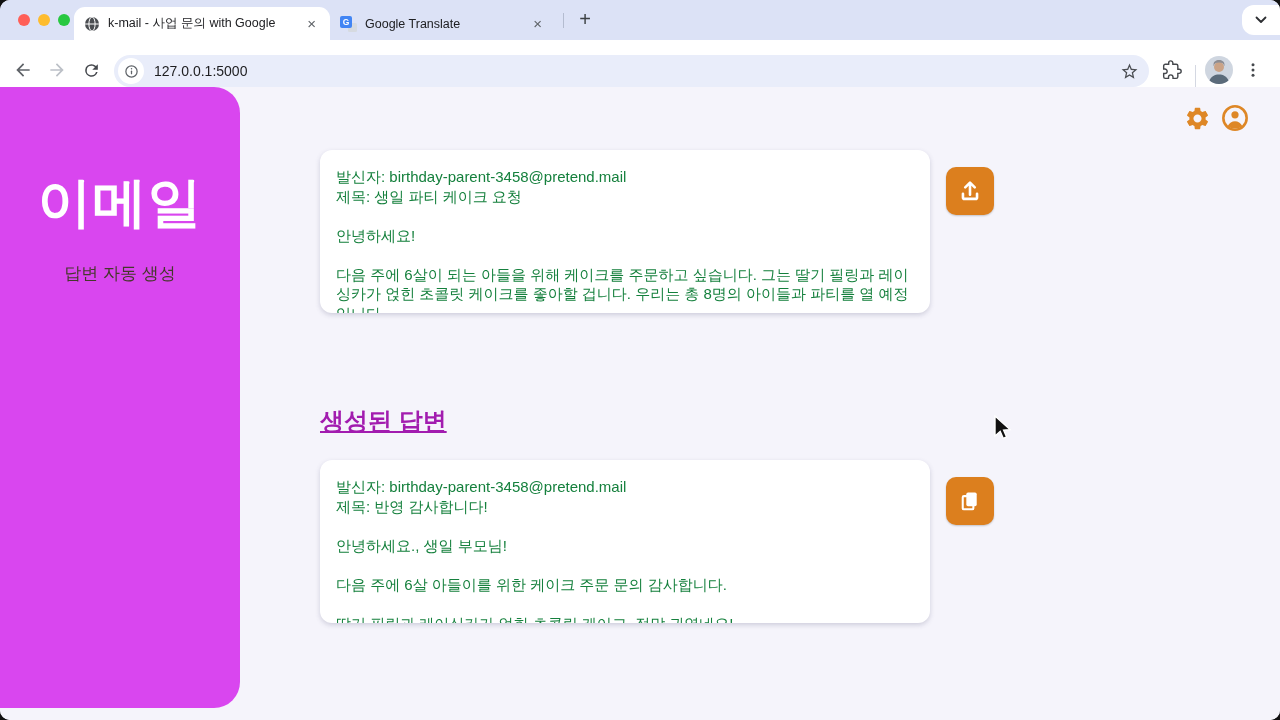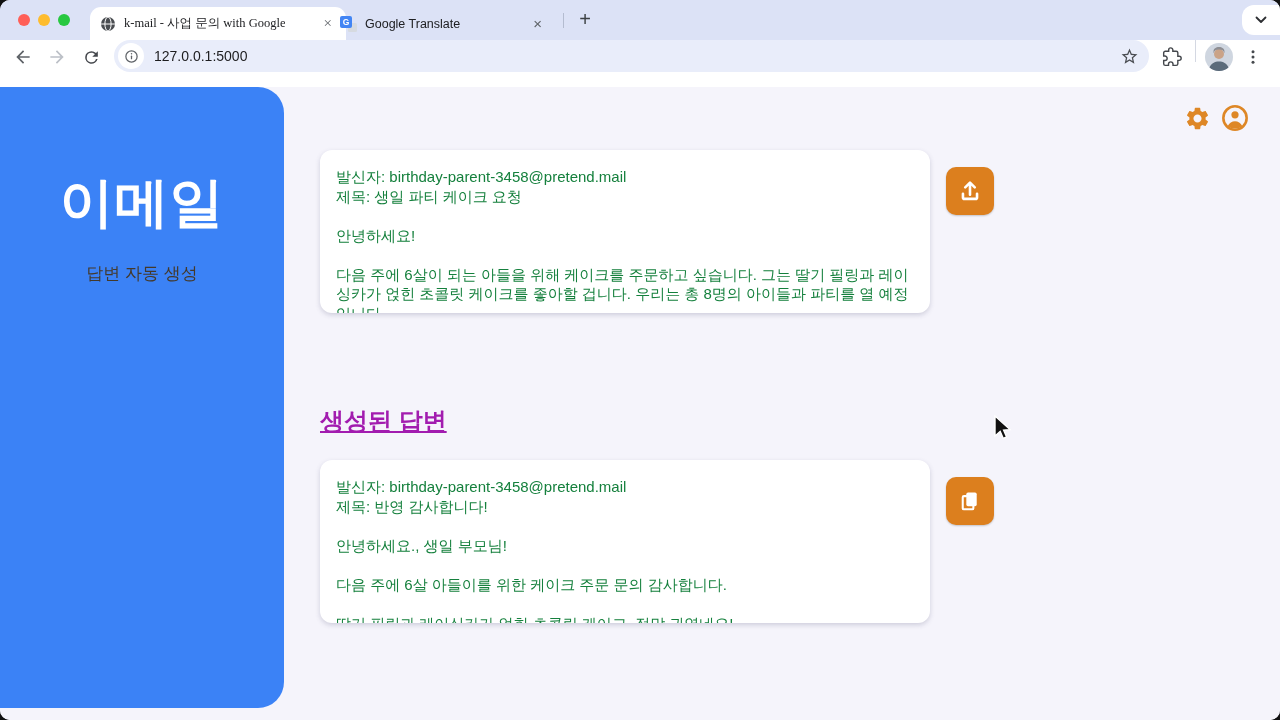--- a/index.html
+++ b/index.html
@@ -12,7 +12,7 @@
   .tl { width:12px; height:12px; border-radius:50%; }
   .tl.red{ background:#FF5F57; } .tl.yellow{ background:#FEBC2E; } .tl.green{ background:#28C840; }
   .tab { position:absolute; bottom:0; height:33px; display:flex; align-items:center; padding:0 10px; cursor:default; }
-  .tab.active { left:90px; width:256px; background:#fff; border-radius:11px 11px 0 0;font-family:Liberation Serif, serif; }
+  .tab.active { left:74px; width:256px; background:#fff; border-radius:11px 11px 0 0; }
   .tab.inactive { left:330px; width:226px; color:#3c4043; }
   .tab-title { font-size:12.5px; color:#202124; margin-left:8px; white-space:nowrap; overflow:hidden; max-width:168px; }
   .tab.inactive .tab-title { max-width:160px; }

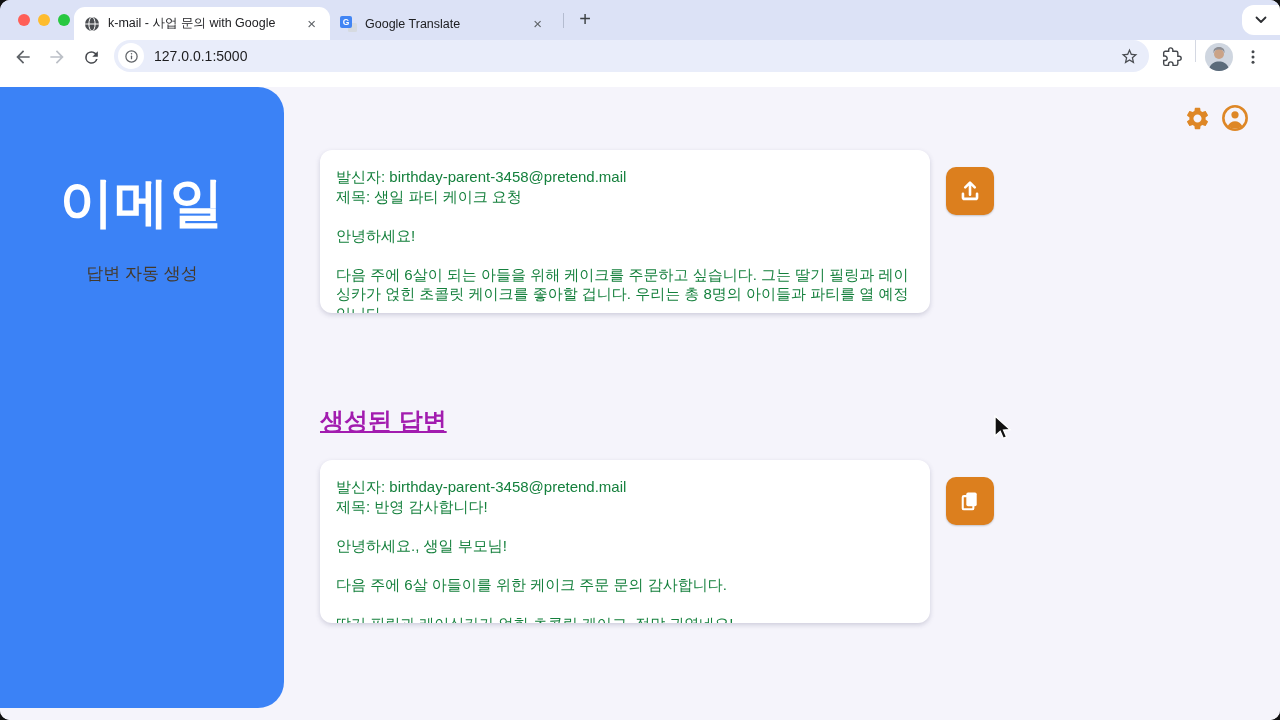--- a/index.html
+++ b/index.html
@@ -22,7 +22,7 @@
   .tabsearch { position:absolute; right:0; top:5px; width:38px; height:30px; background:#fff; border-radius:12px 0 0 12px; display:flex; align-items:center; justify-content:center; }
 
   
-  .toolbar { height:47px; background:#fff; display:flex; align-items:flex-start; padding:0 10px 0 6px; }
+  .toolbar { height:47px; background:#fff; display:flex; align-items:flex-end; padding:0 10px 0 6px; }
   .nav-btn { width:34px; height:34px; display:flex; align-items:center; justify-content:center; border:none; background:transparent; border-radius:50%; }
   .omnibox { flex:1; height:32px; background:#E9EDFA; border-radius:16px; display:flex; align-items:center; padding:0 10px 0 4px; margin:0 6px; }
   .site-info { width:26px; height:26px; background:#fff; border-radius:50%; display:flex; align-items:center; justify-content:center; border:none; }

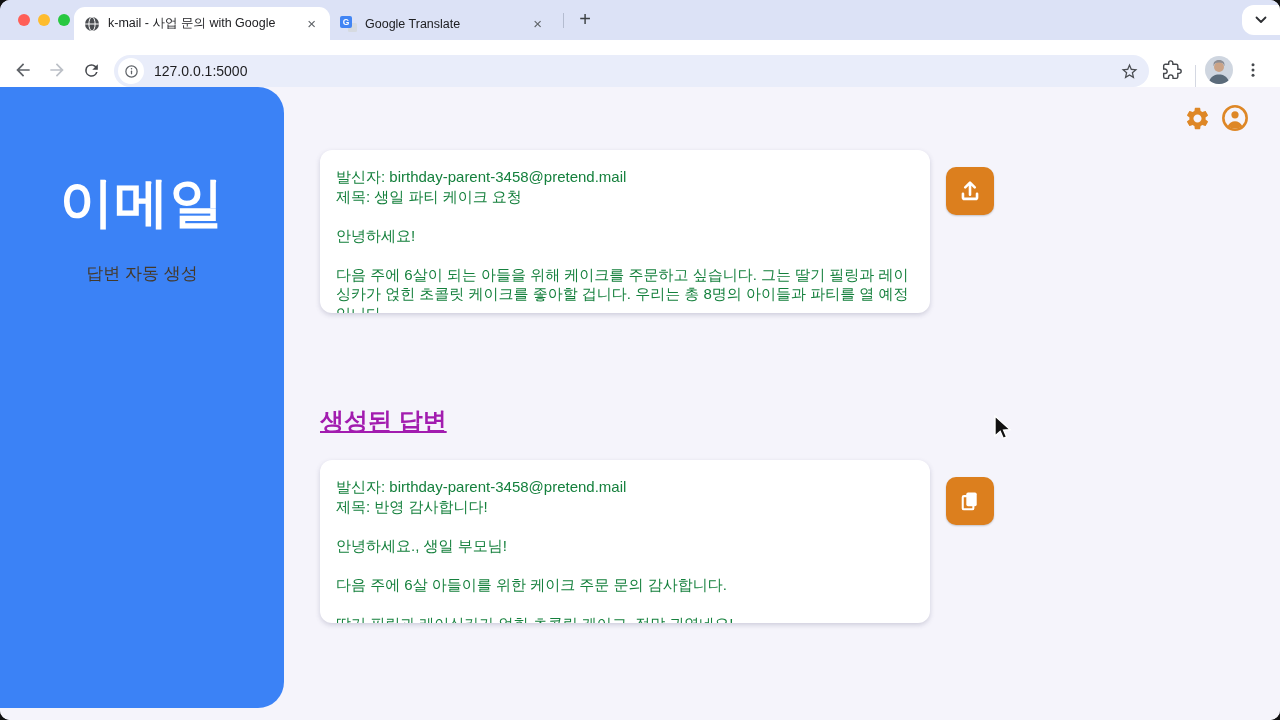--- a/index.html
+++ b/index.html
@@ -33,7 +33,7 @@
 
   
   .content { position:relative; width:1280px; height:633px; background:#F5F4FB; }
-  .sidebar { position:absolute; left:0; top:0; width:284px; height:621px; background:#3b82f6; border-radius:0 26px 26px 0; text-align:center; }
+  .sidebar { position:absolute; left:0; top:0; width:240px; height:621px; background:#d946ef; border-radius:0 26px 26px 0; text-align:center; }
   .app-title { margin-top:80px; font-size:54px; font-weight:bold; color:#fff; letter-spacing:1px; }
   .app-subtitle { margin-top:22px; font-size:17px; color:#44392a; }
   .header-icons { position:absolute; top:17px; right:31px; display:flex; gap:10px; align-items:center; }

